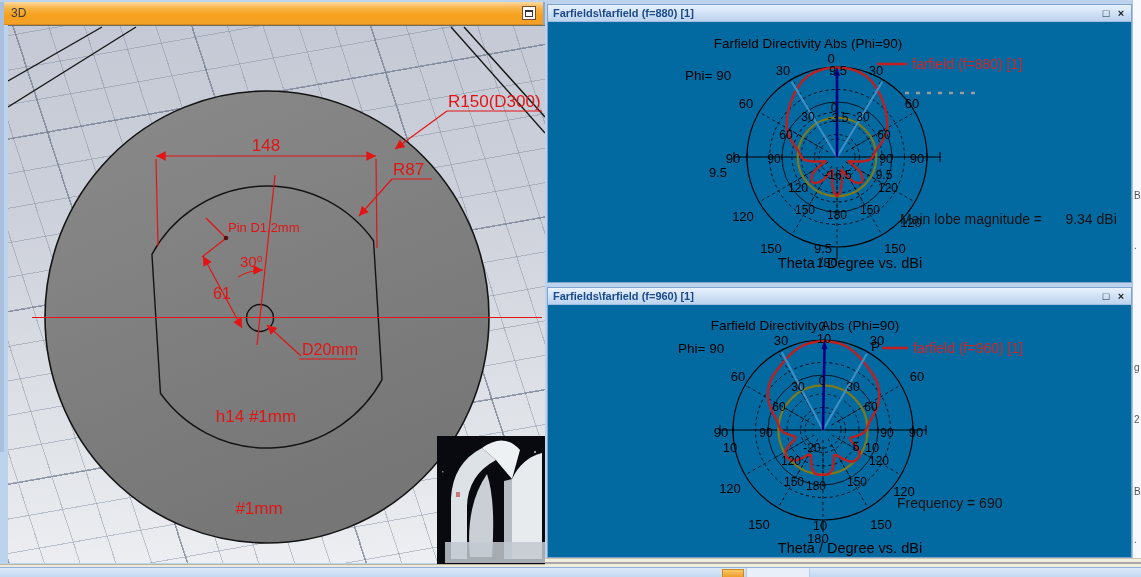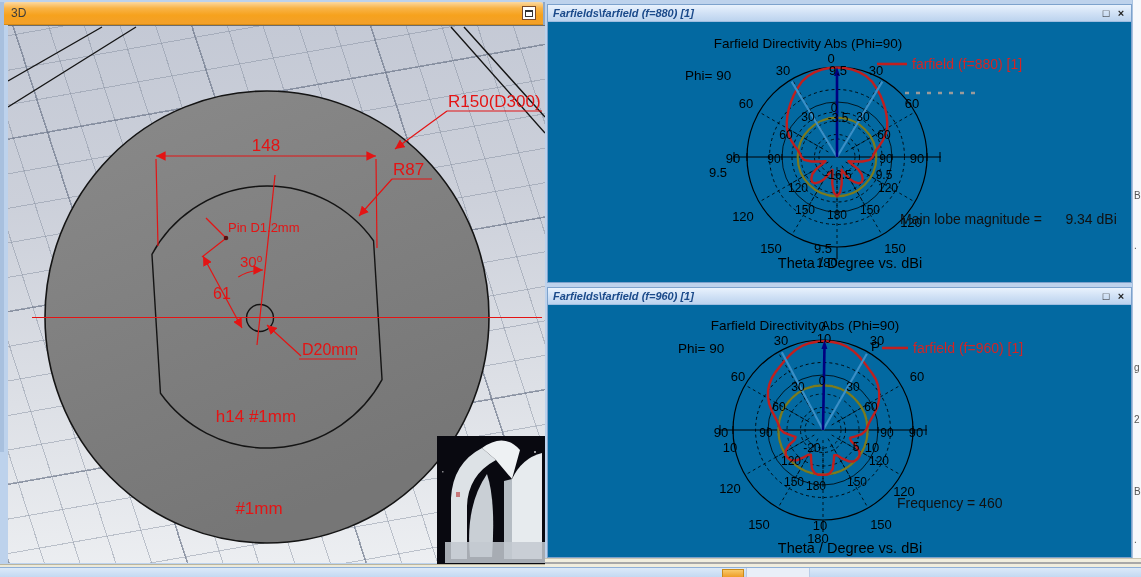--- a/index.html
+++ b/index.html
@@ -31,7 +31,7 @@
   .panel .ptbar{position:absolute;left:0;top:0;right:0;height:17px;
     background:linear-gradient(#e9f2fd 0%,#cfe0f5 55%,#bcd3ee 100%);
     border-bottom:1px solid #9ebde0;}
-  .panel .ptbar .pttl{position:absolute;left:5px;top:2px;font-size:11px;font-weight:bold;color:#1b4a8a;font-style:italic;}
+  .panel .ptbar .pttl{position:absolute;left:5px;top:2px;font-size:11px;font-weight:bold;color:#1b4a8a;}
   .wbtn{position:absolute;top:1px;width:14px;height:14px;font-size:11px;font-weight:bold;
     color:#222;text-align:center;line-height:14px;}
   .client{position:absolute;left:0;top:17px;right:0;bottom:0;background:#0369a1;overflow:hidden;}

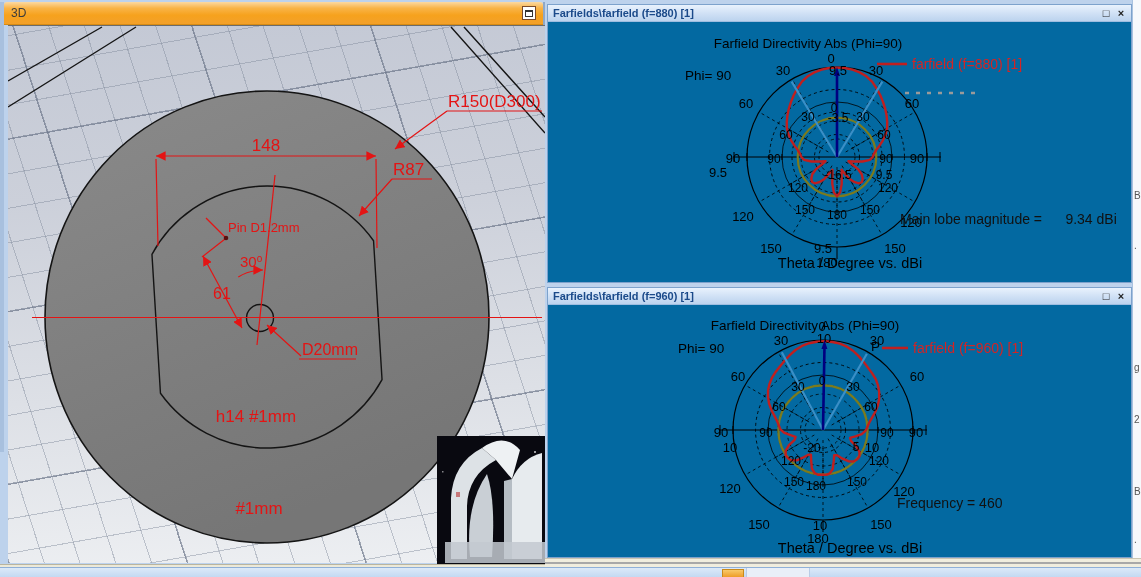--- a/index.html
+++ b/index.html
@@ -318,7 +318,7 @@
         <text class="t12" x="816" y="490" text-anchor="middle">180</text>
       </svg>
       <div class="stats" style="left:349px;top:143px;">
-        <div>Frequency = 460</div>
+        <div>Frequency = 690</div>
         
         
         

